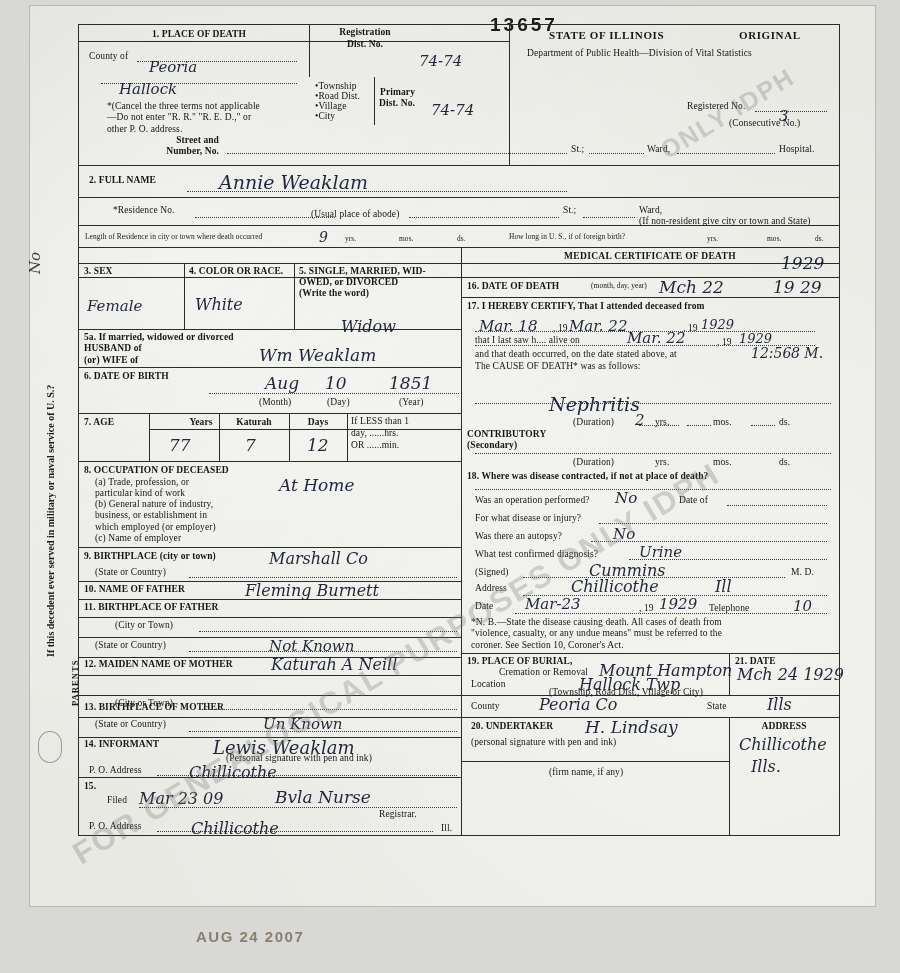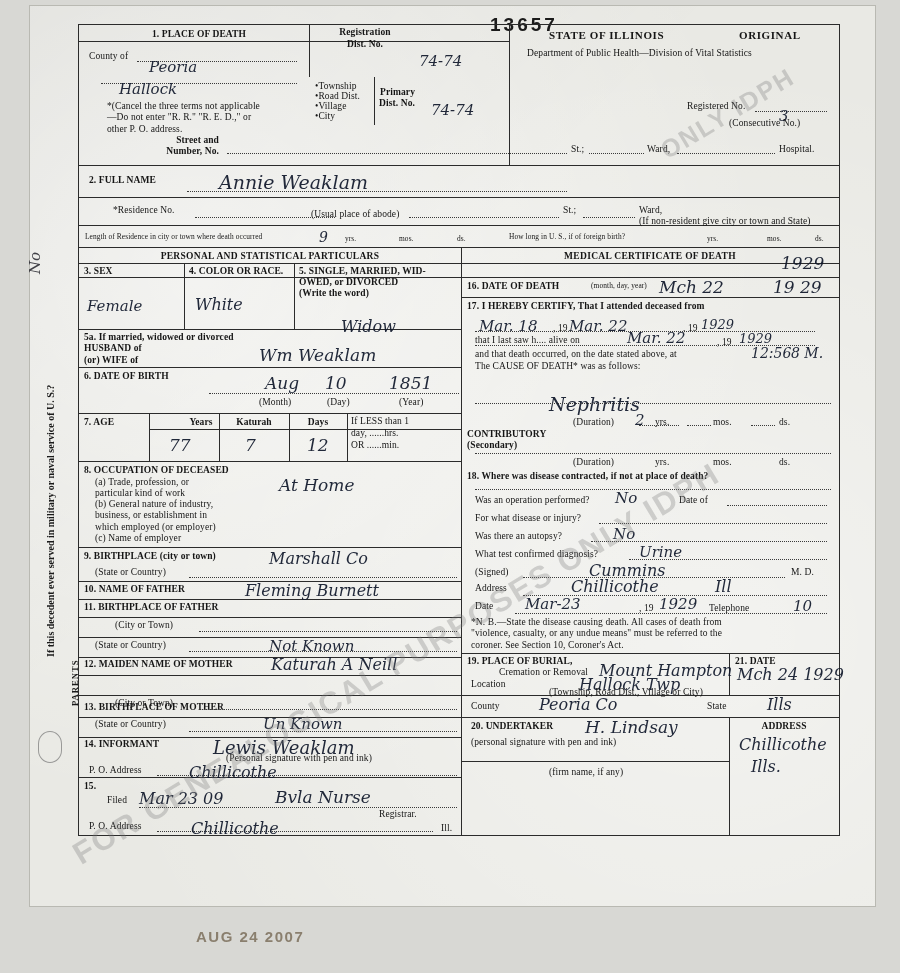--- a/index.html
+++ b/index.html
@@ -212,7 +212,6 @@
     <div class="hline" style="left:0;top:238px;width:760px;"></div>
     <div class="vline" style="left:382px;top:222px;height:588px;"></div>
 
-    <div class="lab b c" style="left:0;top:226px;width:382px;letter-spacing:.3px;">PERSONAL AND STATISTICAL PARTICULARS</div>
     <div class="lab b c" style="left:382px;top:226px;width:378px;letter-spacing:.3px;">MEDICAL CERTIFICATE OF DEATH</div>
     <div class="hw" style="left:702px;top:228px;font-size:17px;">1929</div>
 

